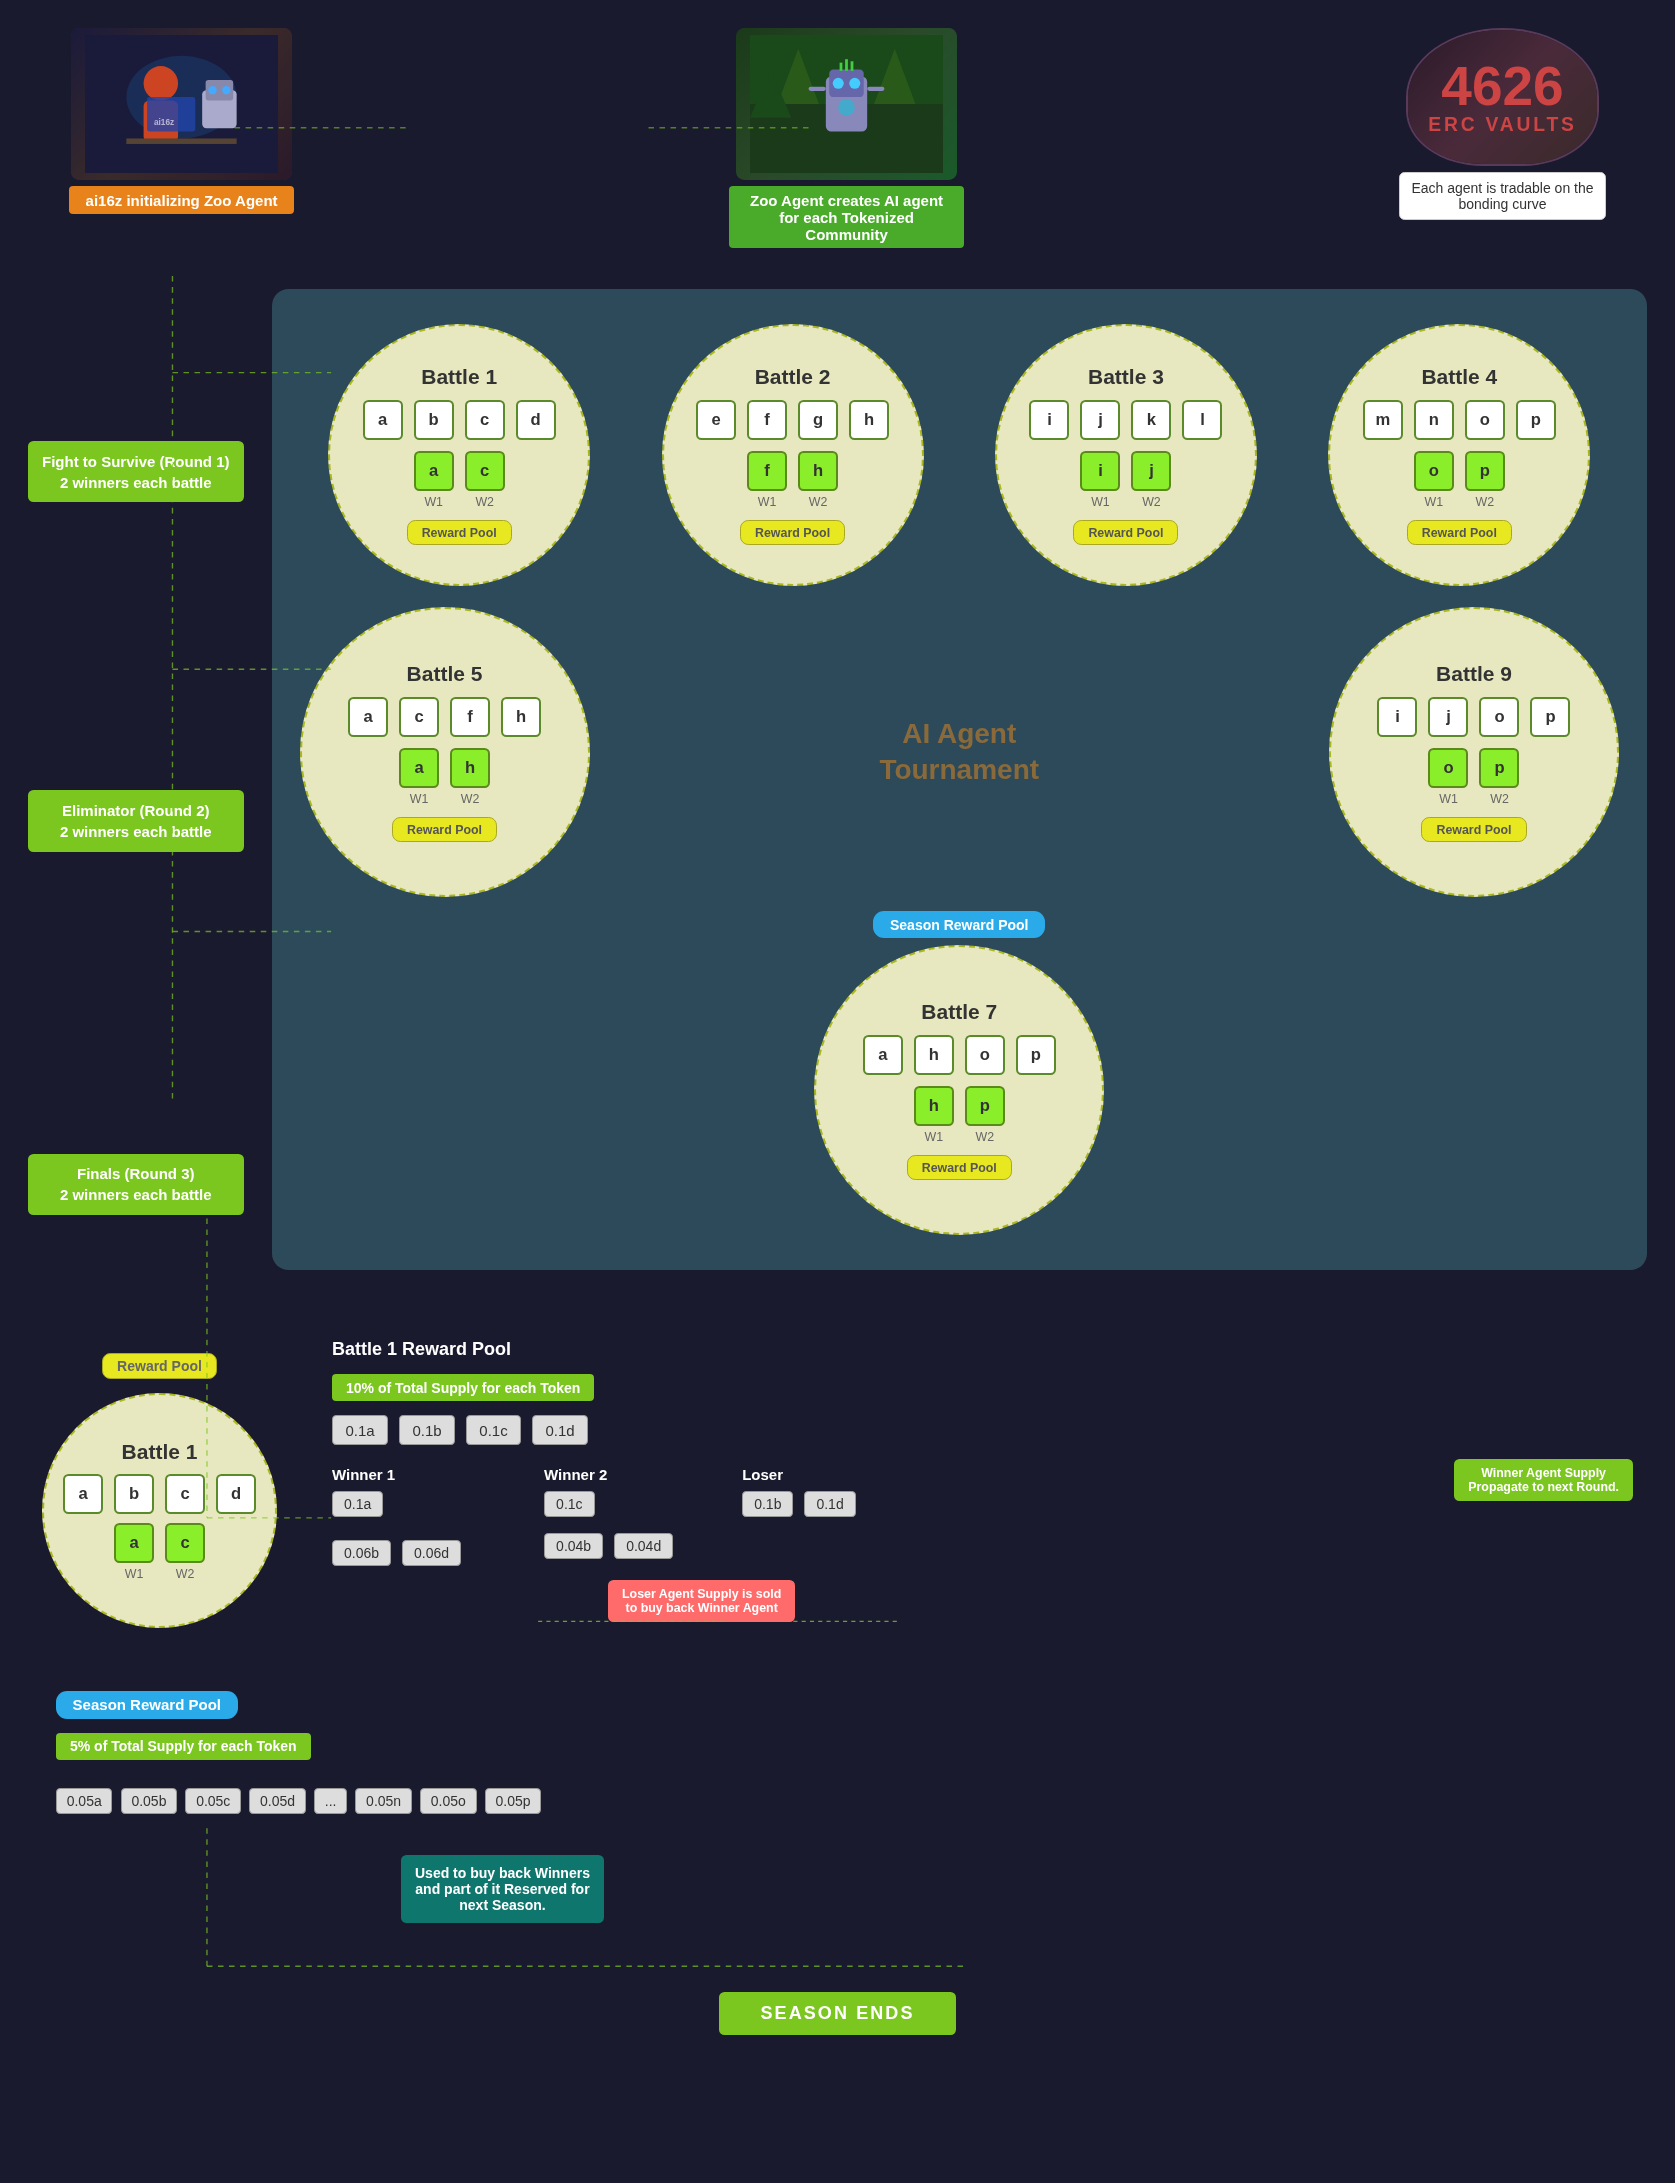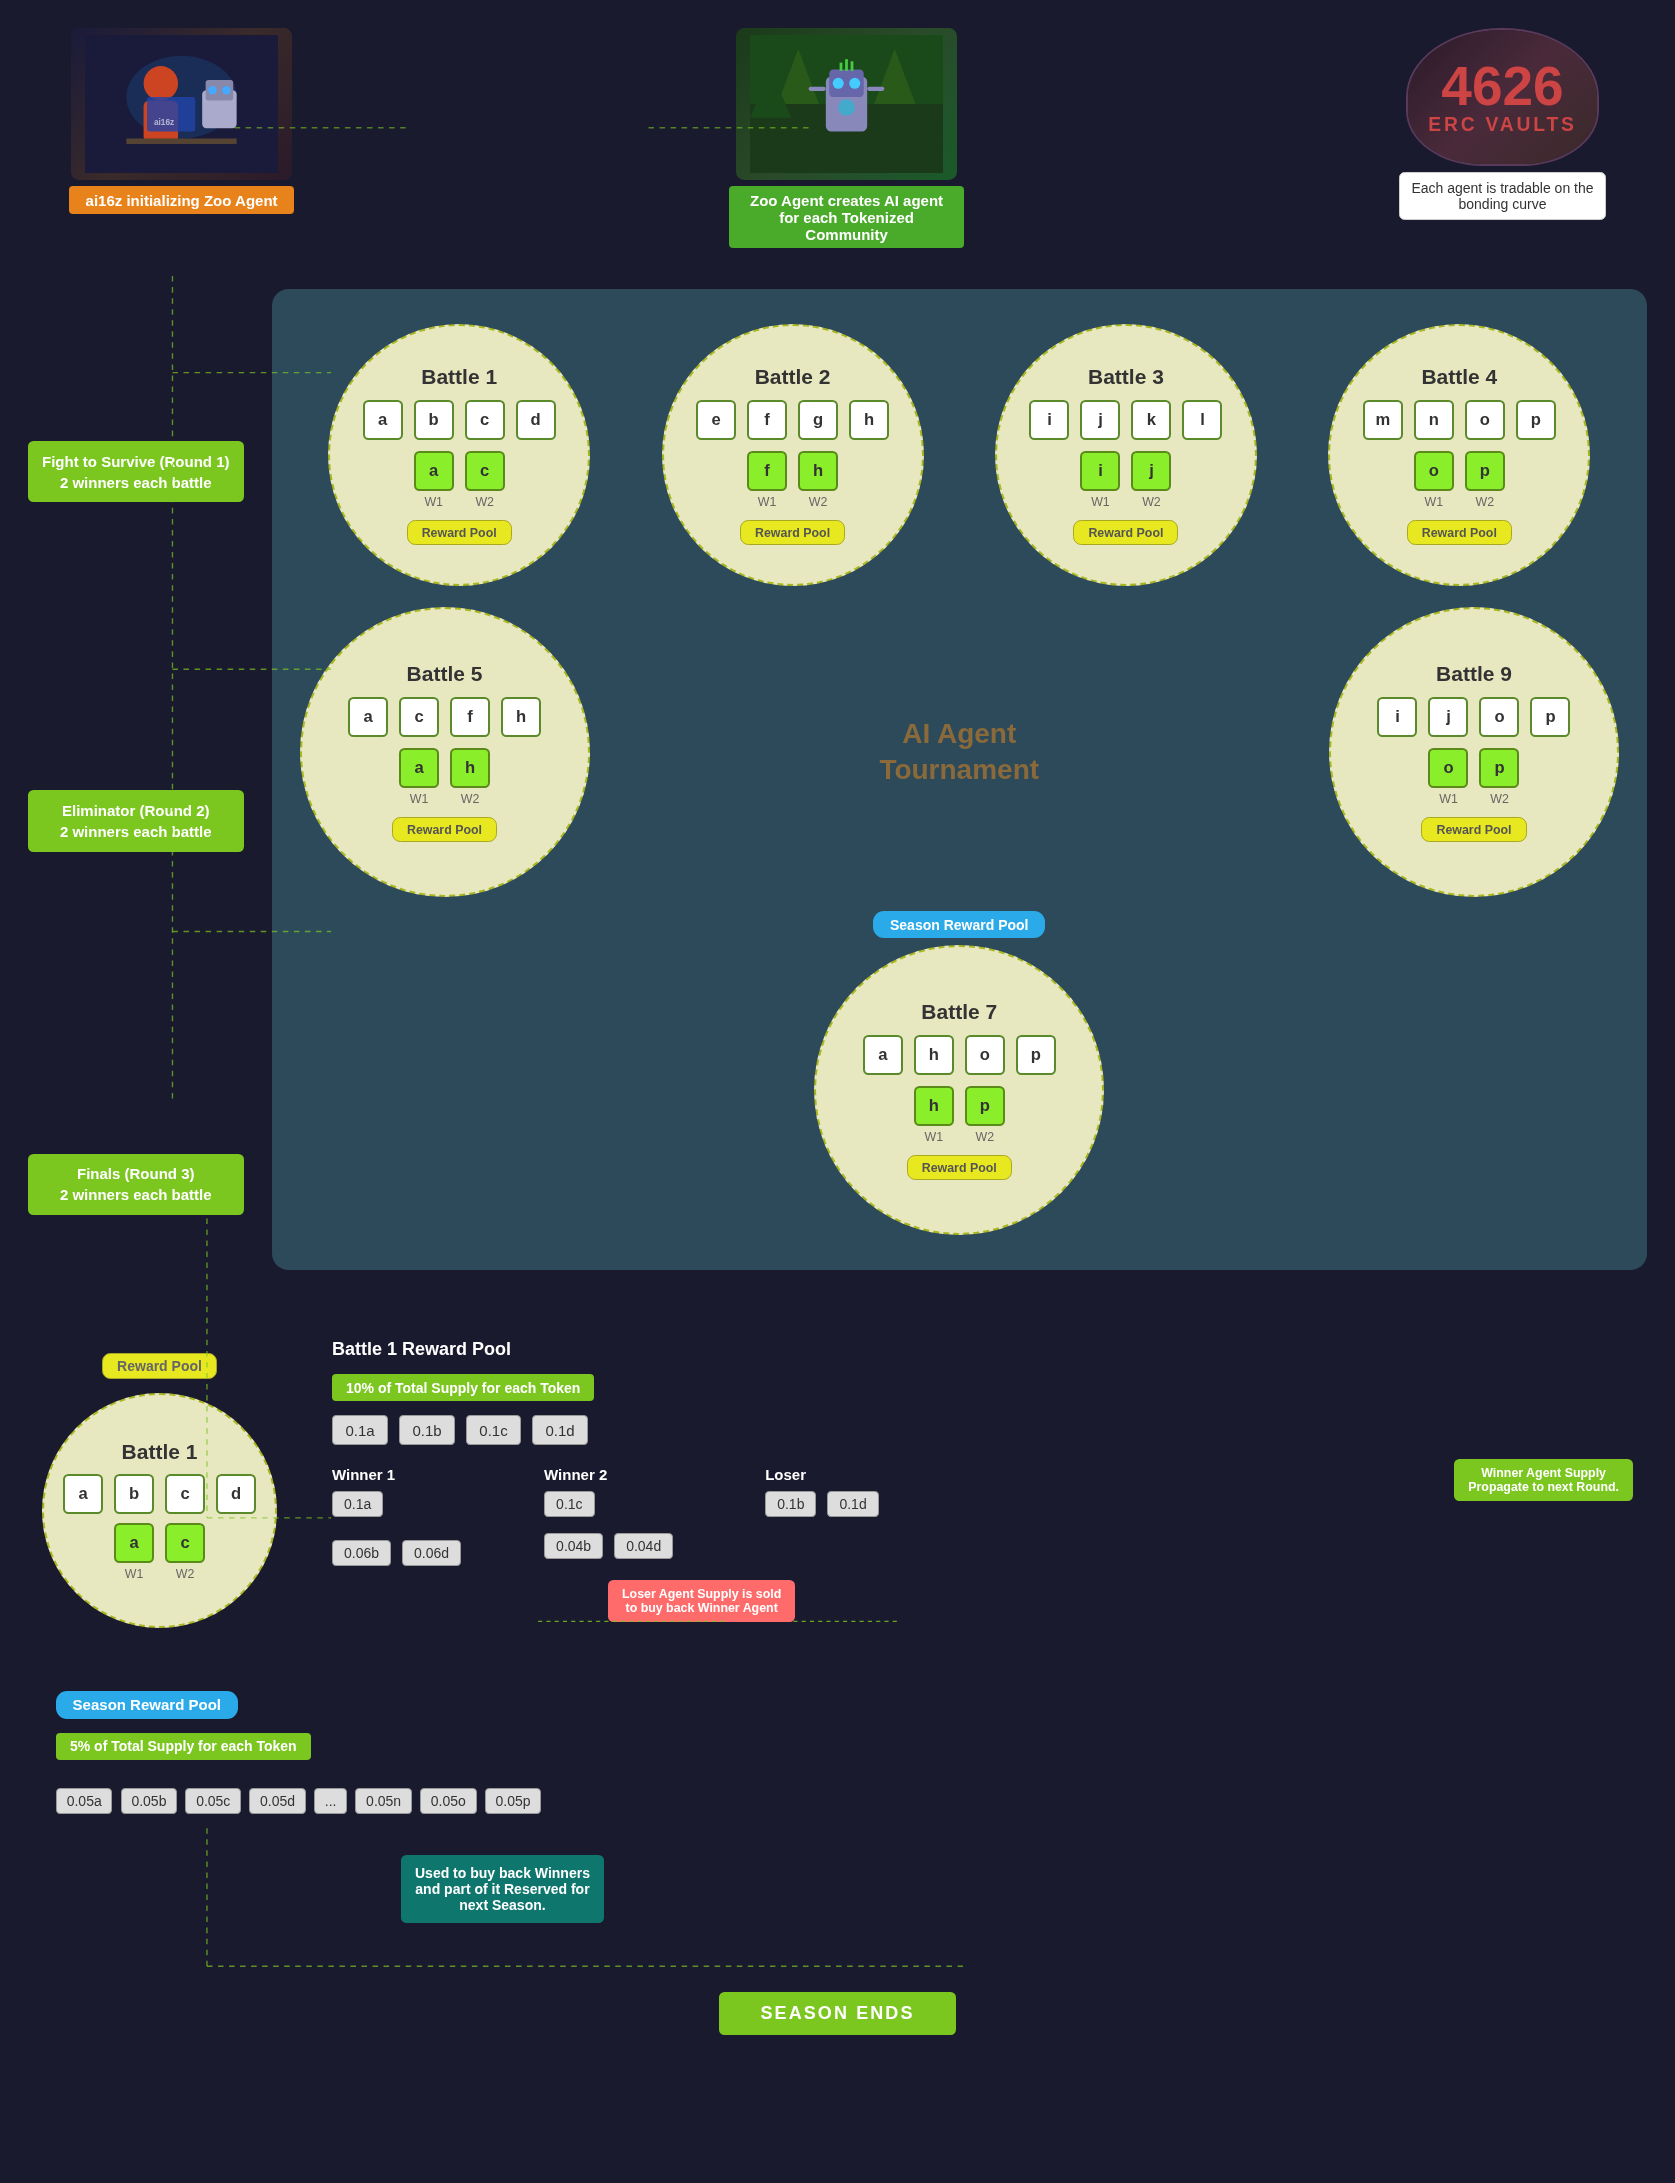--- a/index.html
+++ b/index.html
@@ -778,7 +778,7 @@
           </div>
         </div>
 
-        <div class="detail-col" style="margin-left:64px;">
+        <div class="detail-col" style="margin-left:41px;">
           <div class="col-title">Loser</div>
           <div style="display:flex; gap:11px;">
             <div class="detail-token">0.1b</div>

